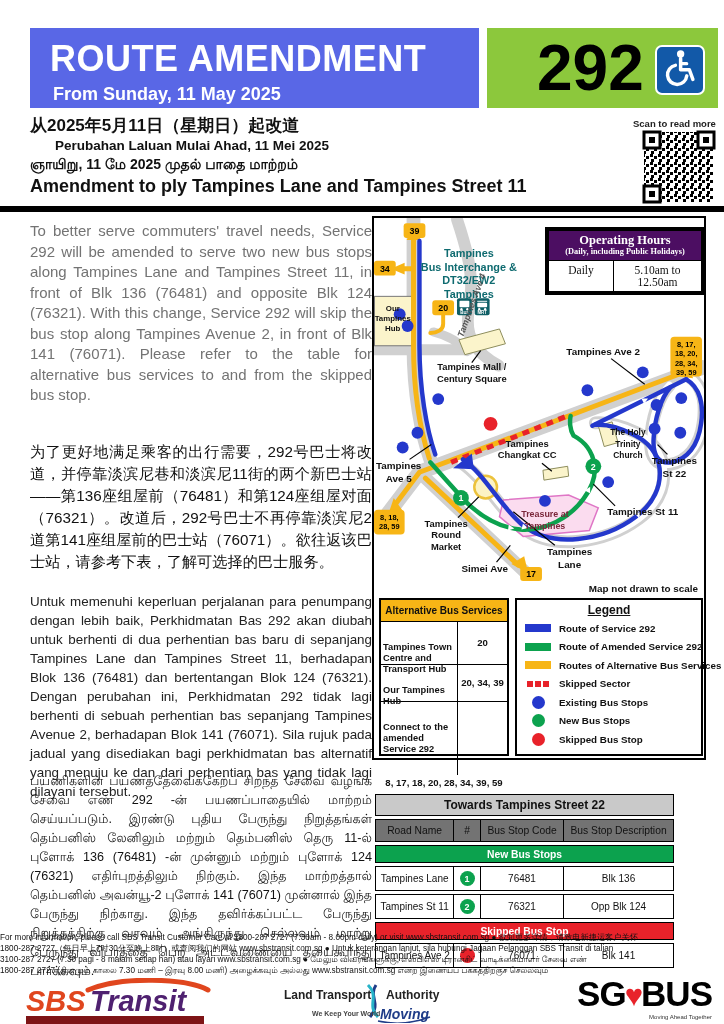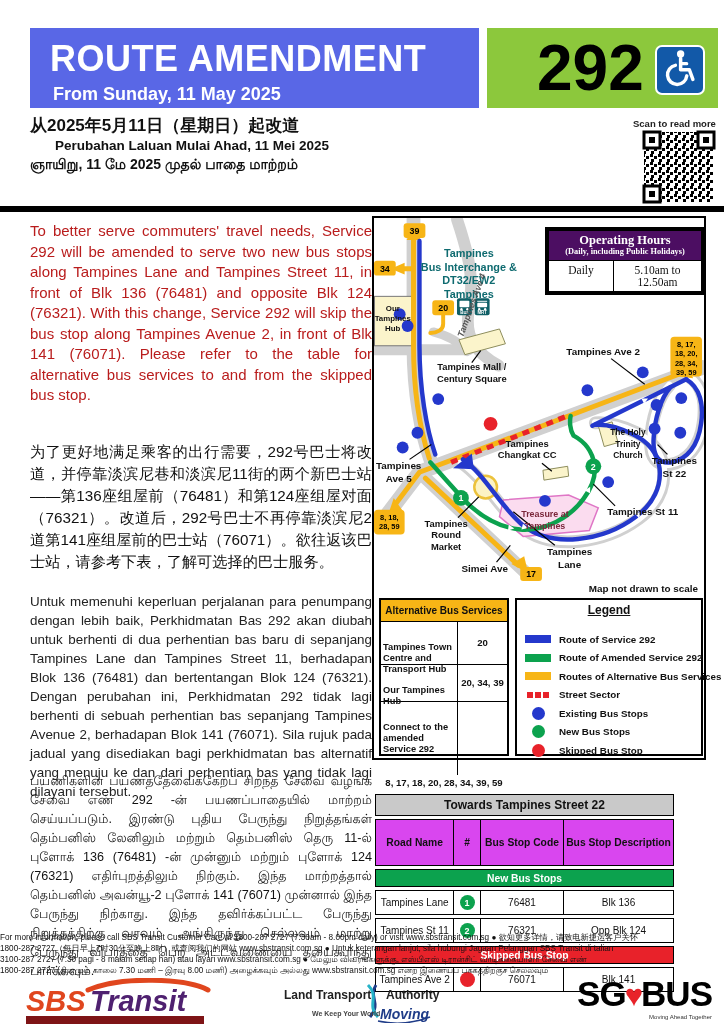--- a/index.html
+++ b/index.html
@@ -127,6 +127,7 @@
   <div class="h-zh">从2025年5月11日（星期日）起改道</div>
   <div class="h-ms">Perubahan Laluan Mulai Ahad, 11 Mei 2025</div>
   <div class="h-ta">ஞாயிறு, 11 மே 2025 முதல் பாதை மாற்றம்</div>
+  <div class="h-en">Amendment to ply Tampines Lane and Tampines Street 11</div>
 </div>
 <div class="abs rule"></div>
 

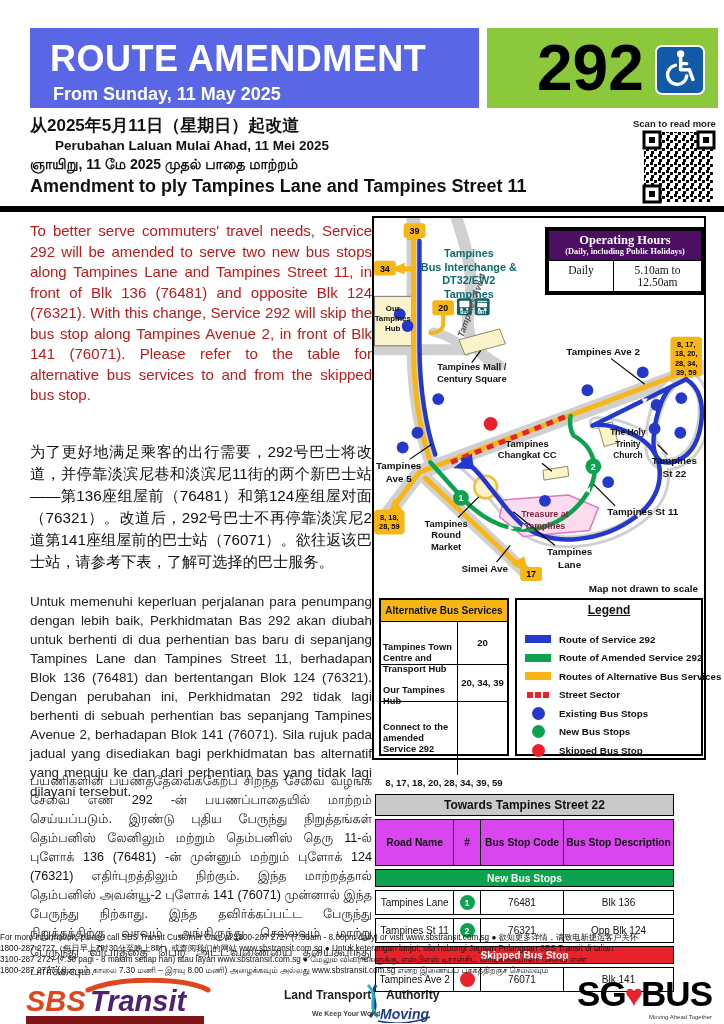--- a/index.html
+++ b/index.html
@@ -24,7 +24,7 @@
   .rule{left:0;top:206px;width:724px;height:6px;background:#000;}
   
   .para{left:30px;width:342px;text-align:justify;}
-  .p-en{top:221px;font-size:15px;line-height:20.5px;color:#b91c1c;}
+  .p-en{top:221px;font-size:15px;line-height:20.5px;color:#737373;}
   .p-zh{top:433px;font-size:15.2px;line-height:22px;color:#111;margin-top:8px;}
   .p-ms{top:592px;font-size:13.4px;line-height:19px;color:#222;}
   .p-ta{top:772px;font-size:12.6px;line-height:19px;color:#111;}

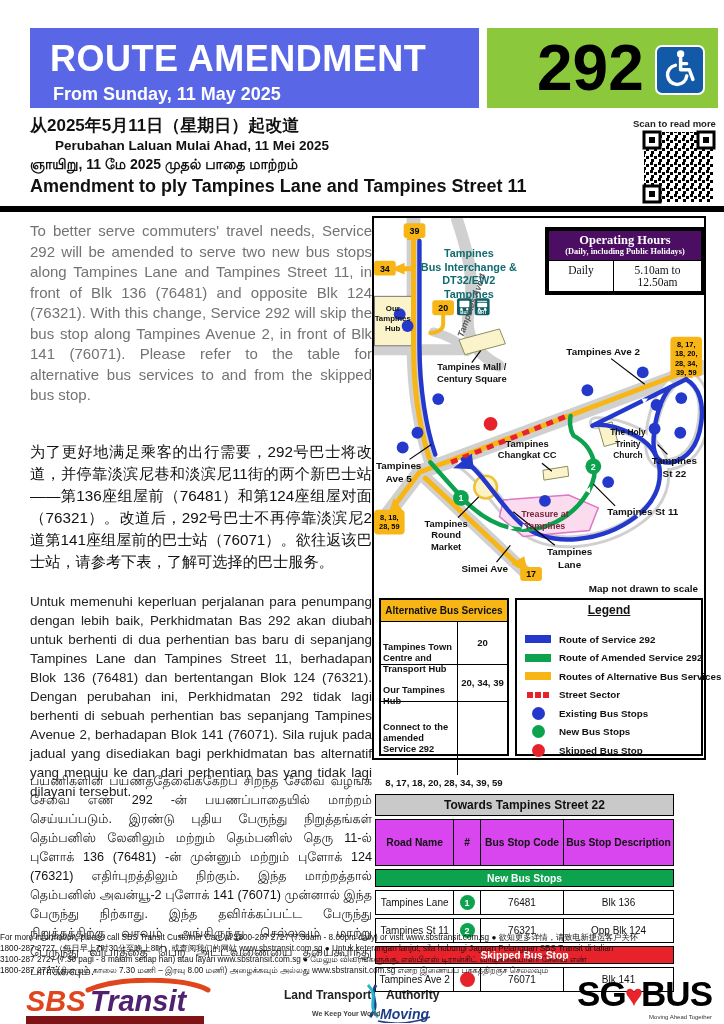--- a/index.html
+++ b/index.html
@@ -48,7 +48,7 @@
   .alt-c2{flex:1;display:flex;align-items:center;justify-content:center;font-size:9.6px;font-weight:bold;text-align:center;padding:2px;line-height:12px;}
   
   .legend{left:141px;top:380px;width:188px;height:158px;border:2.5px solid #000;background:#fff;box-sizing:border-box;padding:3px 6px;}
-  .lg-title{text-align:center;font-size:12px;font-weight:bold;text-decoration:underline;margin-bottom:13px;}
+  .lg-title{text-align:center;font-size:12px;font-weight:bold;text-decoration:underline;margin-bottom:2px;}
   .lg-item{display:flex;align-items:center;height:18.5px;}
   .lg-sw{width:30px;display:flex;justify-content:center;align-items:center;margin-right:6px;flex:0 0 30px;}
   .lg-bar{width:26px;height:8px;}

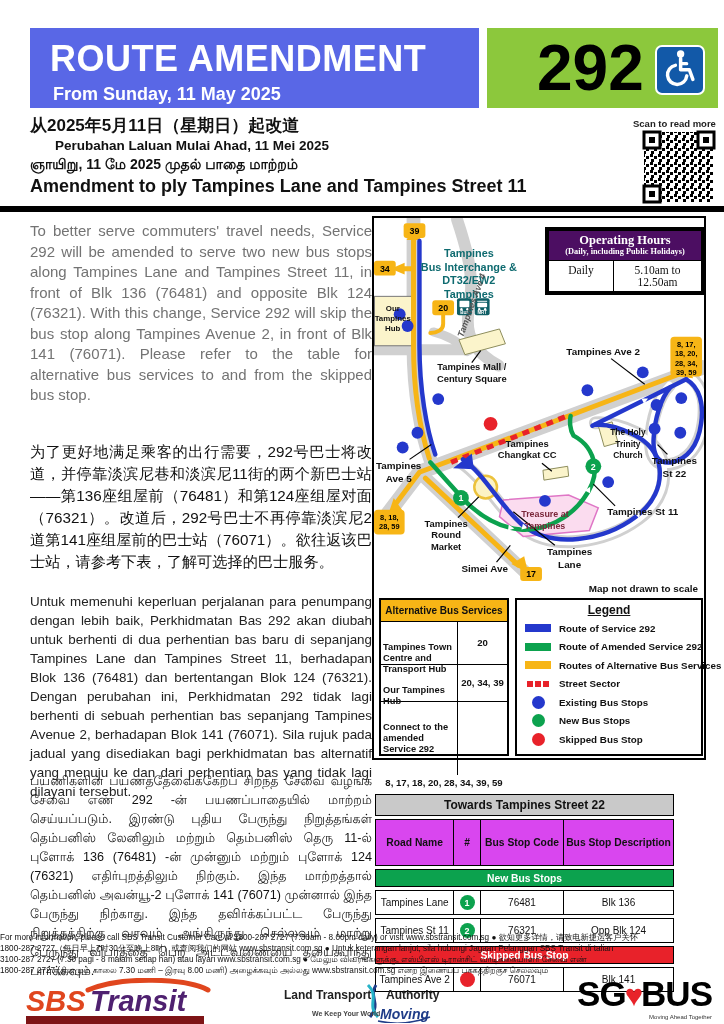--- a/index.html
+++ b/index.html
@@ -382,7 +382,7 @@
             <span></span>
           </span>
         </span>
-      <span class="lg-label">Street Sector</span>
+      <span class="lg-label">Skipped Sector</span>
     </div>
     <div class="lg-item">
       <span class="lg-sw">

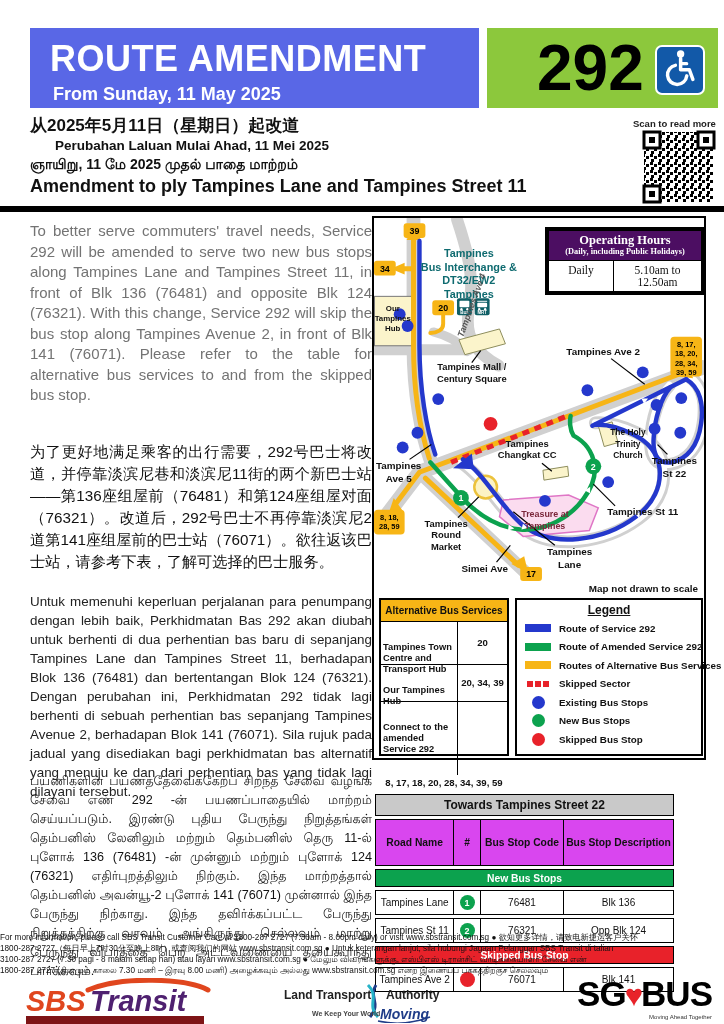--- a/index.html
+++ b/index.html
@@ -62,7 +62,7 @@
   .t-cell{display:flex;align-items:center;justify-content:center;border-left:1.6px solid #000;font-size:10px;padding:4px 1px;}
   .t-cell:first-child{border-left:none;}
   .t-title{background:#C9C9C9;display:block;text-align:center;font-size:12px;font-weight:bold;padding:3px 0;}
-  .t-head .t-cell{background:#d946ef;font-weight:bold;font-size:10.3px;padding:17px 1px;}
+  .t-head .t-cell{background:#737373;font-weight:normal;font-size:10.3px;padding:5px 1px;}
   .t-band{display:block;text-align:center;color:#fff;font-weight:bold;font-size:10.3px;padding:2.5px 0;}
   .band-green{background:#0CA24E;}
   .band-red{background:#E8222A;}

